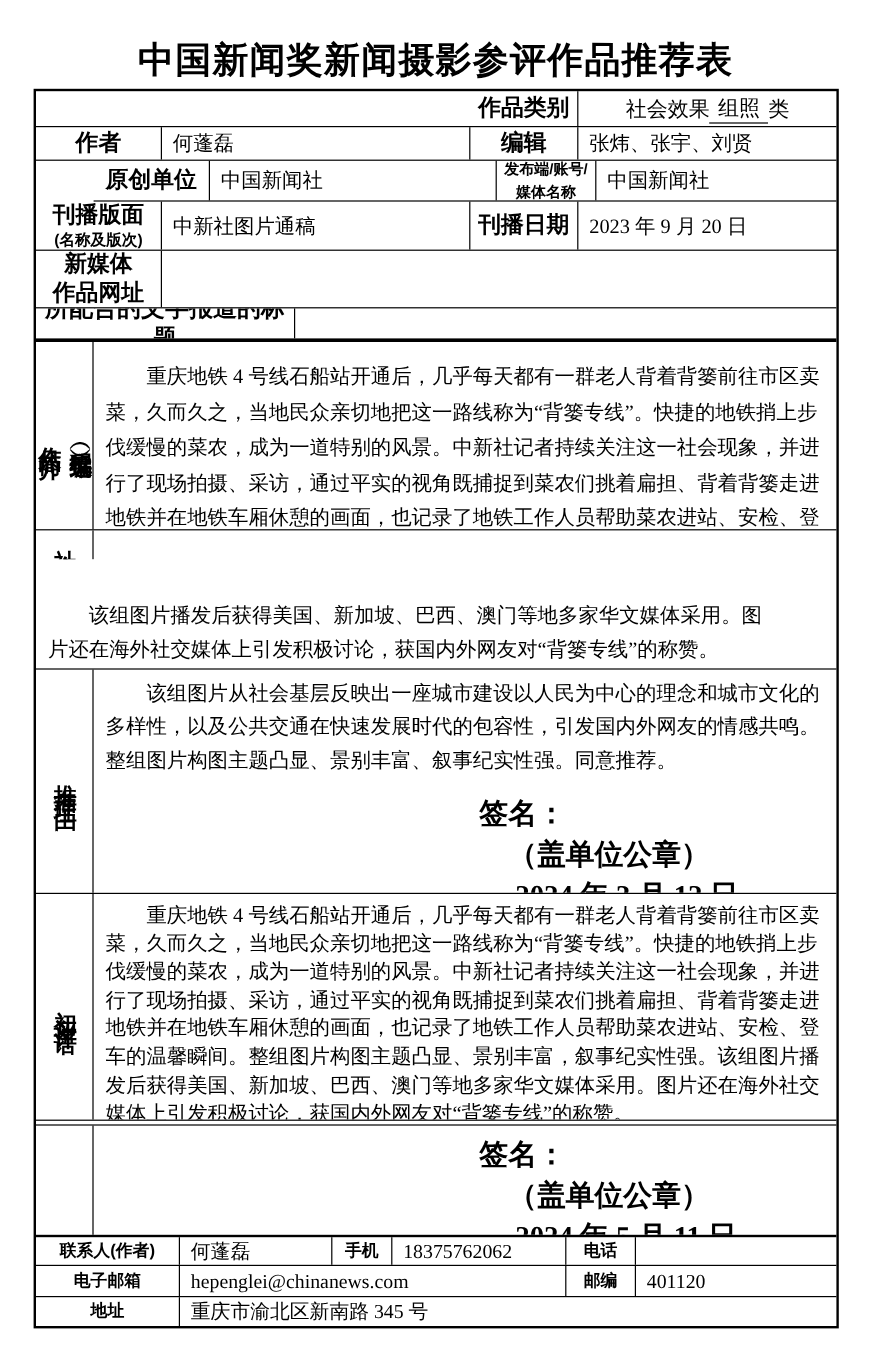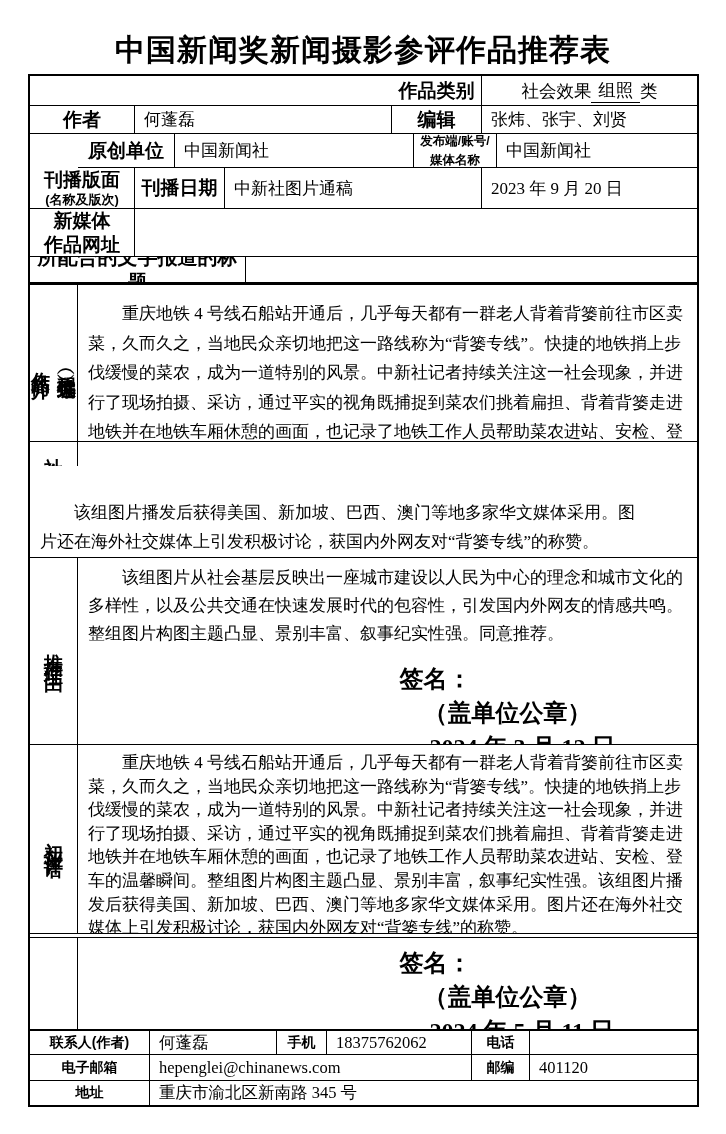--- a/index.html
+++ b/index.html
@@ -96,8 +96,8 @@
       <span>刊播版面</span>
       <span class="sub">(名称及版次)</span>
     </div>
+    <div class="cell val" style="width:257px;">中新社图片通稿</div>
     <div class="cell lbl" style="width:90px;">刊播日期</div>
-    <div class="cell val" style="width:257px;">中新社图片通稿</div>
     <div class="cell val last" style="width:215px;">2023 年 9 月 20 日</div>
   </div>
 

